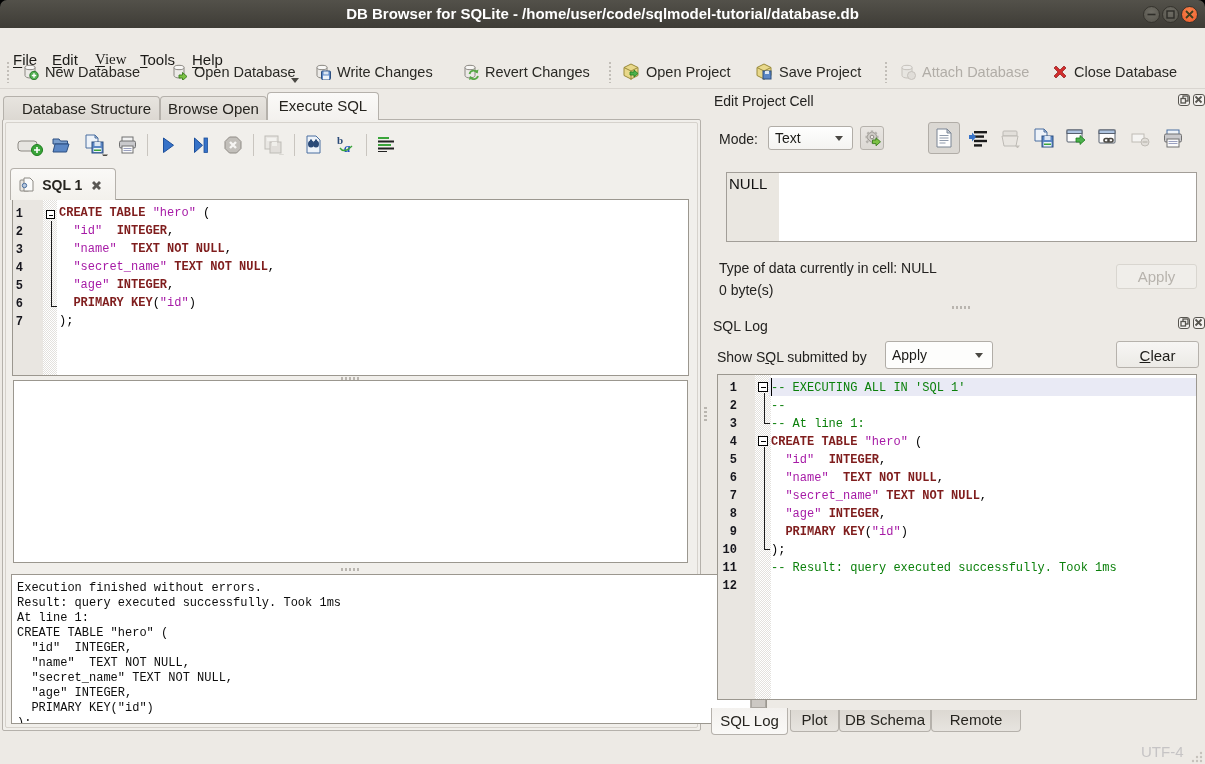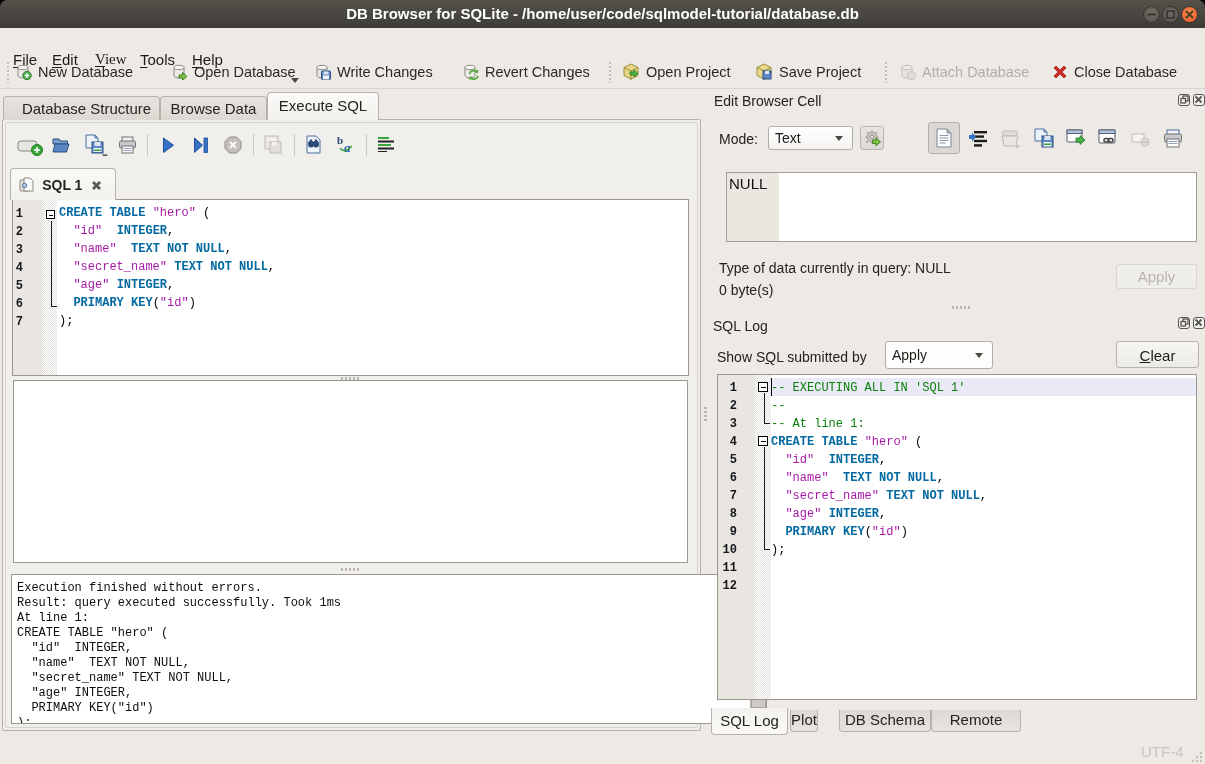--- a/index.html
+++ b/index.html
@@ -79,7 +79,7 @@
 <div class="abs" style="left:0;top:88px;width:1205px;height:1px;background:#d9d5d0;"></div>
 <div class="abs" id="tbar">
 <div class="thandle" style="left:6px;"></div>
-<div class="tbtn" style="left:15px;"><svg width="17" height="17">
+<div class="tbtn" style="left:22px;"><svg width="17" height="17">
         <path d="M3 4.5 v8 c0 1.4 2.3 2.5 5 2.5 s5 -1.1 5 -2.5 v-8" fill="#eceae7" stroke="#8a8781"></path>
         <ellipse cx="8" cy="4.5" rx="5" ry="2.2" fill="#f8f7f5" stroke="#8a8781"></ellipse>
         <circle cx="12" cy="12.5" r="4.2" fill="#52b152" stroke="#2d7a2d"></circle>

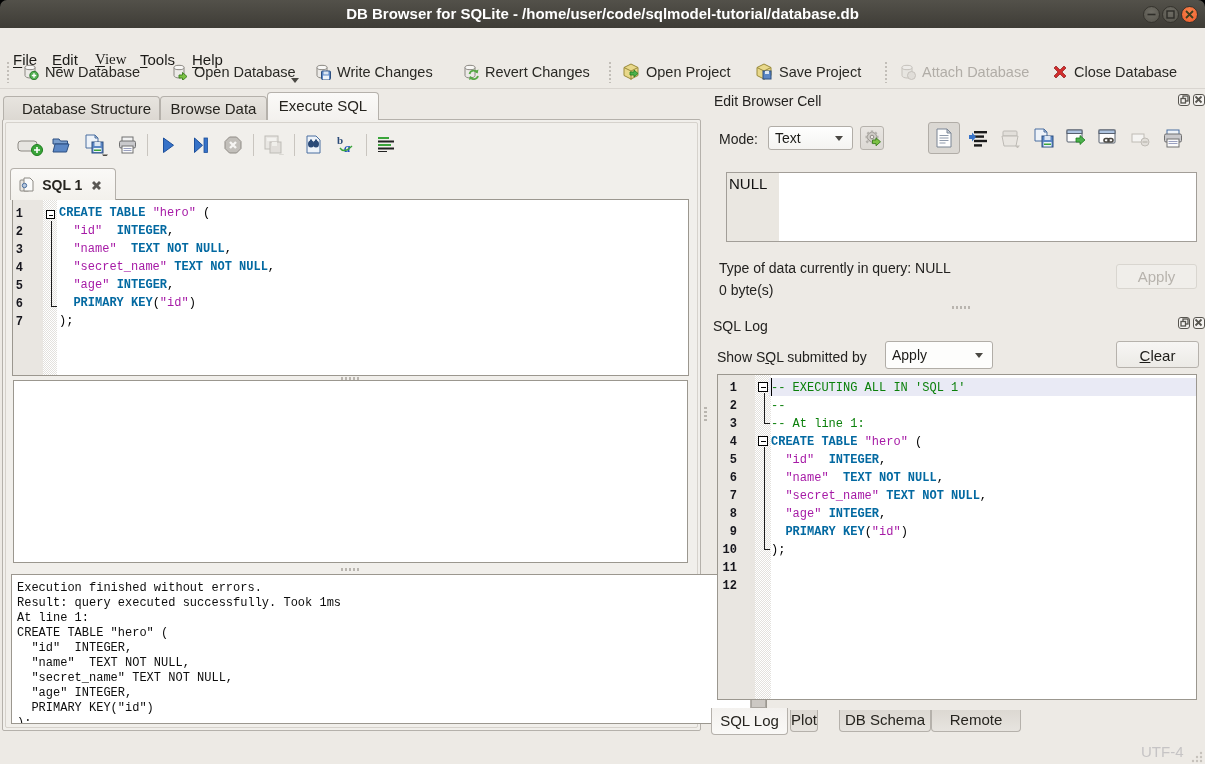--- a/index.html
+++ b/index.html
@@ -133,7 +133,7 @@
   </div>
 <div class="abs" id="ltabs">
 <div class="mtab" style="left:3px;top:96px;width:157px;height:24px;line-height:24px;padding-left:10px;">Database Structure</div>
-<div class="mtab" style="left:160px;top:96px;width:107px;height:24px;line-height:24px;">Browse Data</div>
+<div class="mtab" style="left:160px;top:96px;width:107px;height:24px;line-height:24px;">Browse Open</div>
 <div class="mtab sel" style="left:267px;top:92px;width:112px;height:28px;line-height:26px;">Execute SQL</div>
 </div>
 <div class="abs" id="leftcontent">

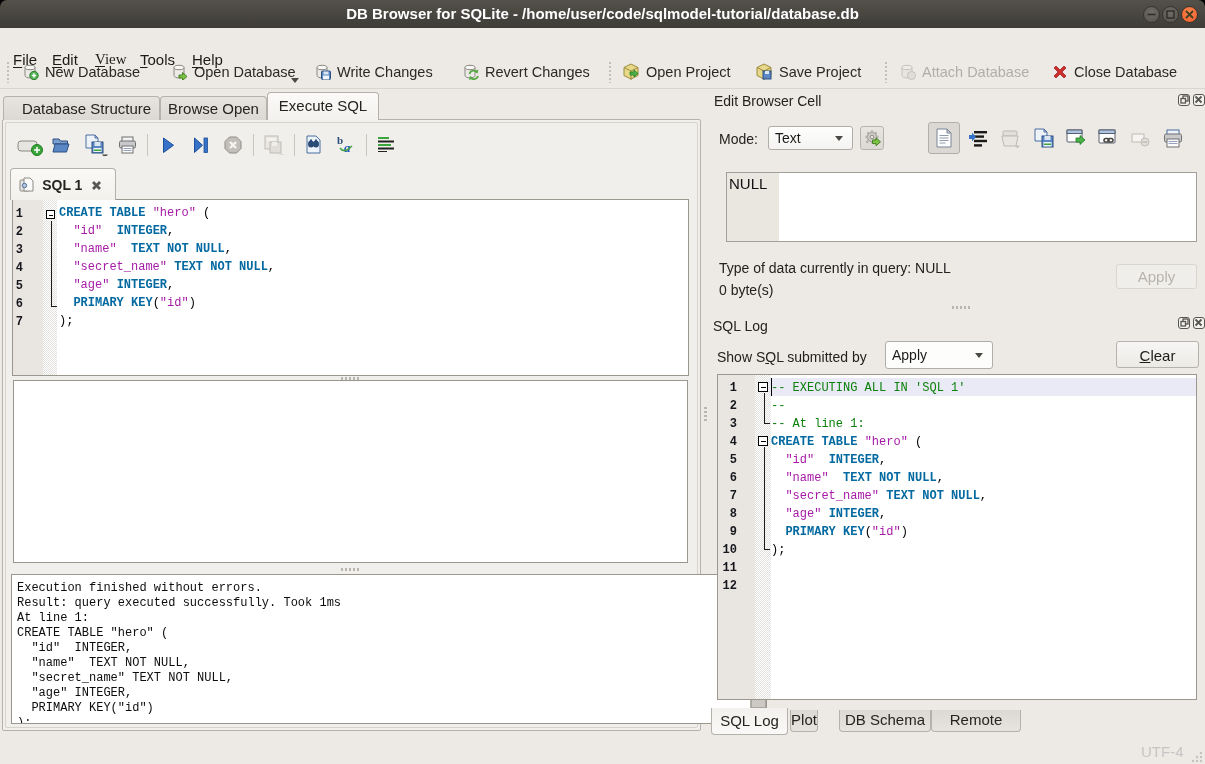--- a/index.html
+++ b/index.html
@@ -260,7 +260,7 @@
 </div>
 <div class="abs" id="dock">
 <div class="vgrip" style="left:704px;top:407px;height:16px;"></div>
-<div class="dtitle" style="left:714px;top:93px;">Edit Browser Cell</div>
+<div class="dtitle" style="left:714px;top:93px;">Edit Project Cell</div>
 <div class="dico" style="left:1178px;top:94px;">
       <svg width="9" height="9">
         <rect x="3" y="1" width="5" height="5" fill="none" stroke="#57554f" stroke-width="1.3"></rect>

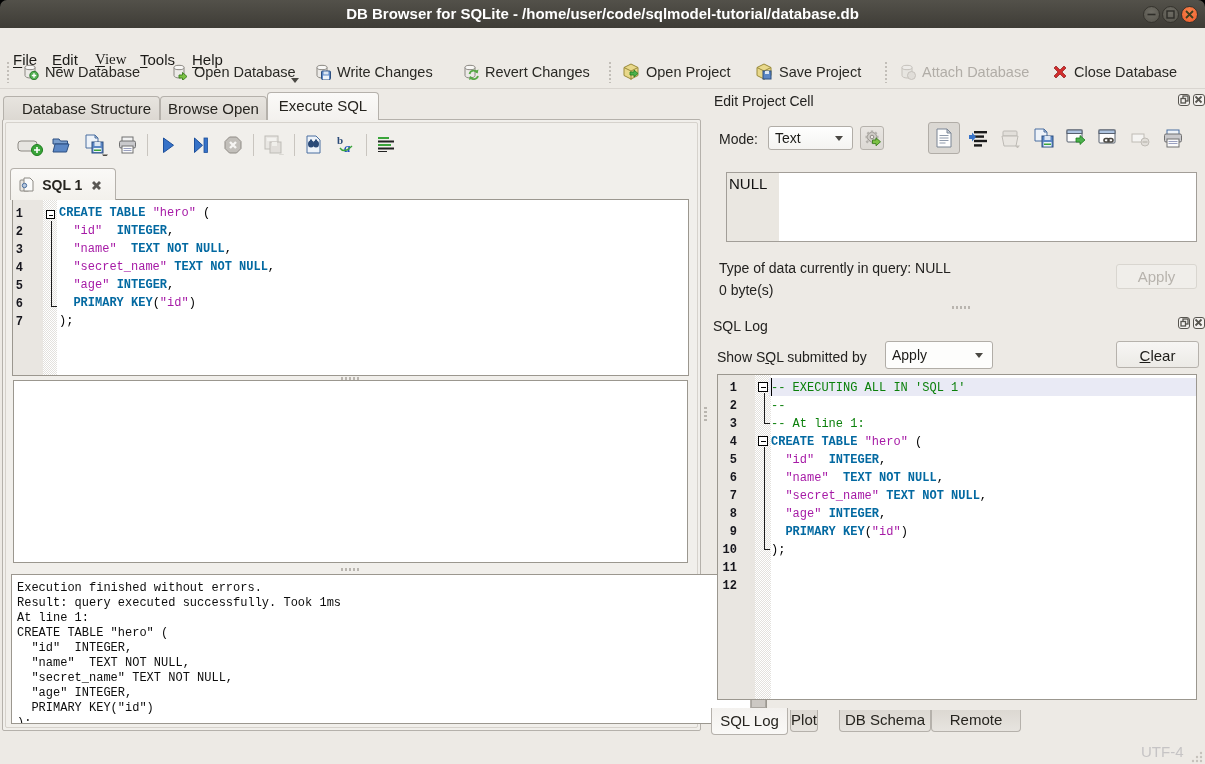--- a/index.html
+++ b/index.html
@@ -35,7 +35,7 @@
 .foldm{position:absolute;background-image:conic-gradient(#e3e1dd 25%,#ffffff 0 50%,#e3e1dd 0 75%,#ffffff 0);background-size:2px 2px;}
 .lnum{font-family:"Liberation Mono",monospace;font-size:12px;font-weight:bold;color:#16161d;text-align:right;position:absolute;}
 pre.code{position:absolute;font-family:"Liberation Mono",monospace;font-size:12px;line-height:18px;color:#000;}
-pre.code b.k{color:#0369a1;margin-top:32px;}
+pre.code b.k{color:#7f1d1d;margin-top:32px;}
 pre.code .s{color:#a61aa6;}
 pre.code .c{color:#0b800b;}
 .foldbox{position:absolute;width:9px;height:9px;border:1px solid #000;background:#fff;z-index:4;}

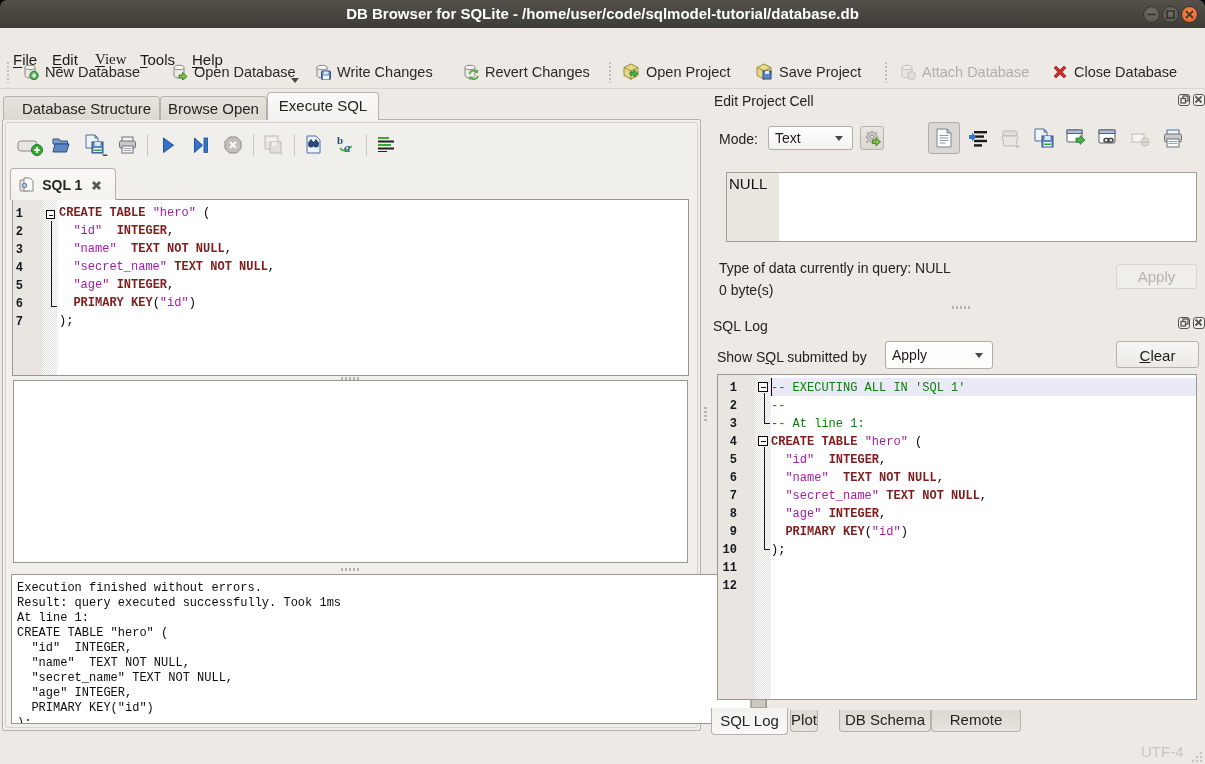--- a/index.html
+++ b/index.html
@@ -344,7 +344,7 @@
 <div class="frame" style="left:726px;top:172px;width:471px;height:70px;border-color:#a29e98;"></div>
 <div class="abs" style="left:727px;top:173px;width:52px;height:68px;background:#eae7e1;"></div>
 <div class="abs" style="left:729px;top:175px;font-size:15px;color:#111;">NULL</div>
-<div class="dtitle" style="left:719px;top:260px;">Type of data currently in query: NULL</div>
+<div class="dtitle" style="left:719px;top:260px;">Type of data currently in cell: NULL</div>
 <div class="dtitle" style="left:719px;top:282px;">0 byte(s)</div>
 <div class="btn dis2" style="left:1116px;top:264px;width:81px;height:25px;line-height:24px;font-size:15px;">Apply</div>
 <div class="grip" style="left:952px;top:306px;"></div>

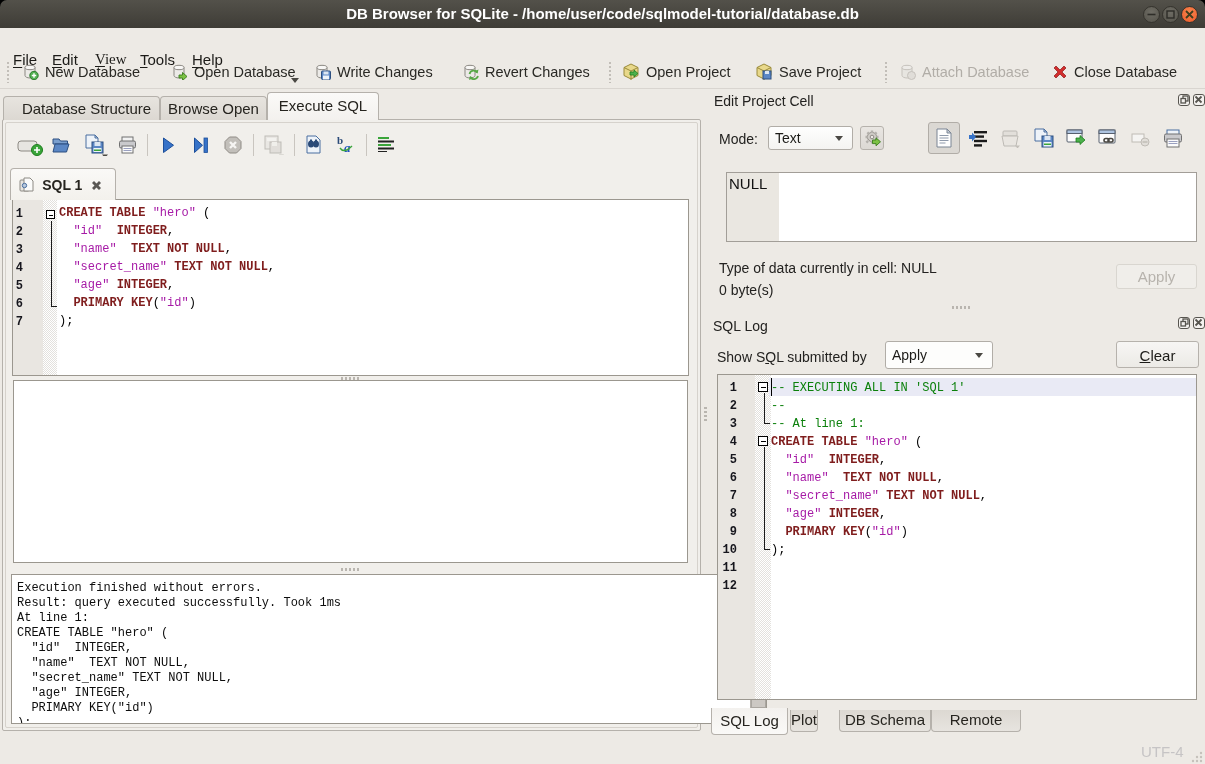--- a/index.html
+++ b/index.html
@@ -389,7 +389,7 @@
   <span class="s">"age"</span> <b class="k">INTEGER</b>,
   <b class="k">PRIMARY KEY</b>(<span class="s">"id"</span>)
 );
-</pre>
+<span class="c">-- Result: query executed successfully. Took 1ms</span></pre>
 
 <div class="mtab sel" style="left:711px;top:708px;width:77px;height:27px;line-height:25px;border-radius:0 0 4px 4px;border:1px solid #b5b1ab;border-top:none;background:linear-gradient(#f3f1ee,#faf9f7);">SQL Log</div>
 <div class="mtab" style="left:790px;top:710px;width:28px;height:22px;line-height:20px;border-radius:0 0 4px 4px;border:1px solid #b5b1ab;border-top:none;background:linear-gradient(#dcd8d2,#e7e4df);">Plot</div>

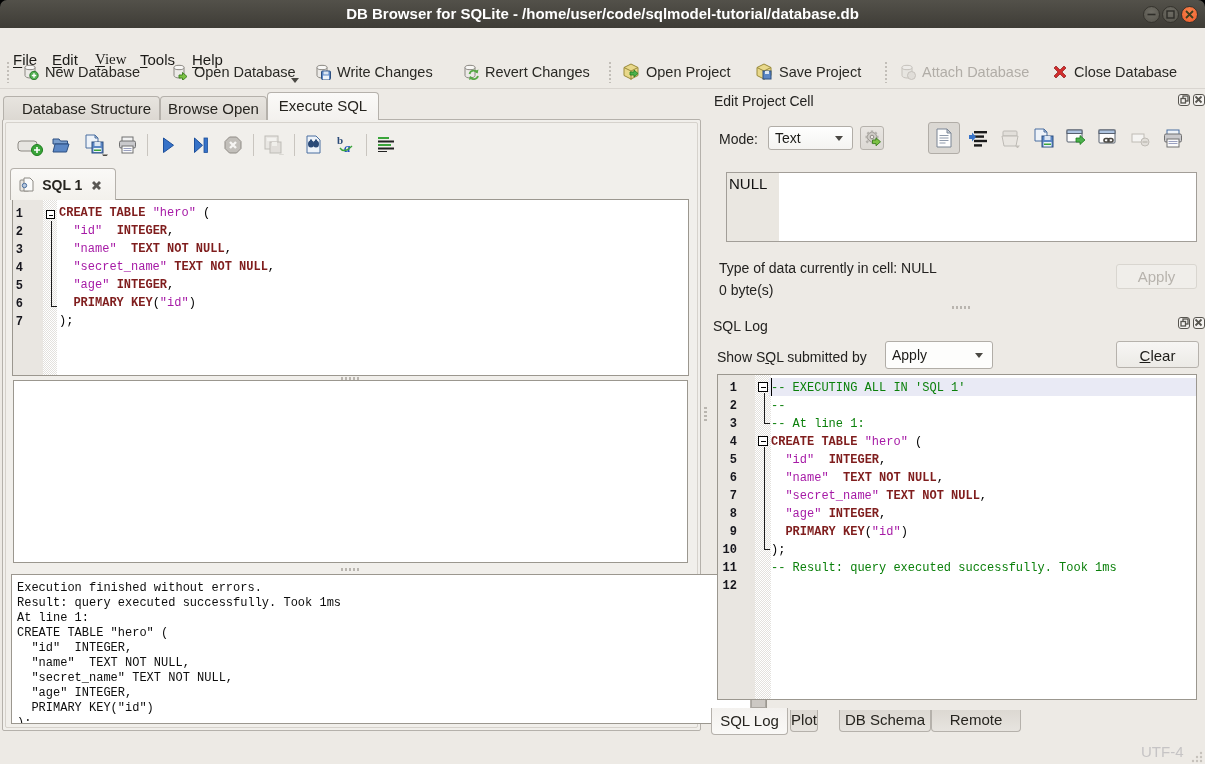--- a/index.html
+++ b/index.html
@@ -392,7 +392,7 @@
 <span class="c">-- Result: query executed successfully. Took 1ms</span></pre>
 
 <div class="mtab sel" style="left:711px;top:708px;width:77px;height:27px;line-height:25px;border-radius:0 0 4px 4px;border:1px solid #b5b1ab;border-top:none;background:linear-gradient(#f3f1ee,#faf9f7);">SQL Log</div>
-<div class="mtab" style="left:790px;top:710px;width:28px;height:22px;line-height:20px;border-radius:0 0 4px 4px;border:1px solid #b5b1ab;border-top:none;background:linear-gradient(#dcd8d2,#e7e4df);">Plot</div>
+<div class="mtab" style="left:790px;top:710px;width:49px;height:22px;line-height:20px;border-radius:0 0 4px 4px;border:1px solid #b5b1ab;border-top:none;background:linear-gradient(#dcd8d2,#e7e4df);">Plot</div>
 <div class="mtab" style="left:839px;top:710px;width:92px;height:22px;line-height:20px;border-radius:0 0 4px 4px;border:1px solid #b5b1ab;border-top:none;background:linear-gradient(#dcd8d2,#e7e4df);">DB Schema</div>
 <div class="mtab" style="left:931px;top:710px;width:90px;height:22px;line-height:20px;border-radius:0 0 4px 4px;border:1px solid #b5b1ab;border-top:none;background:linear-gradient(#dcd8d2,#e7e4df);">Remote</div>
 </div>

